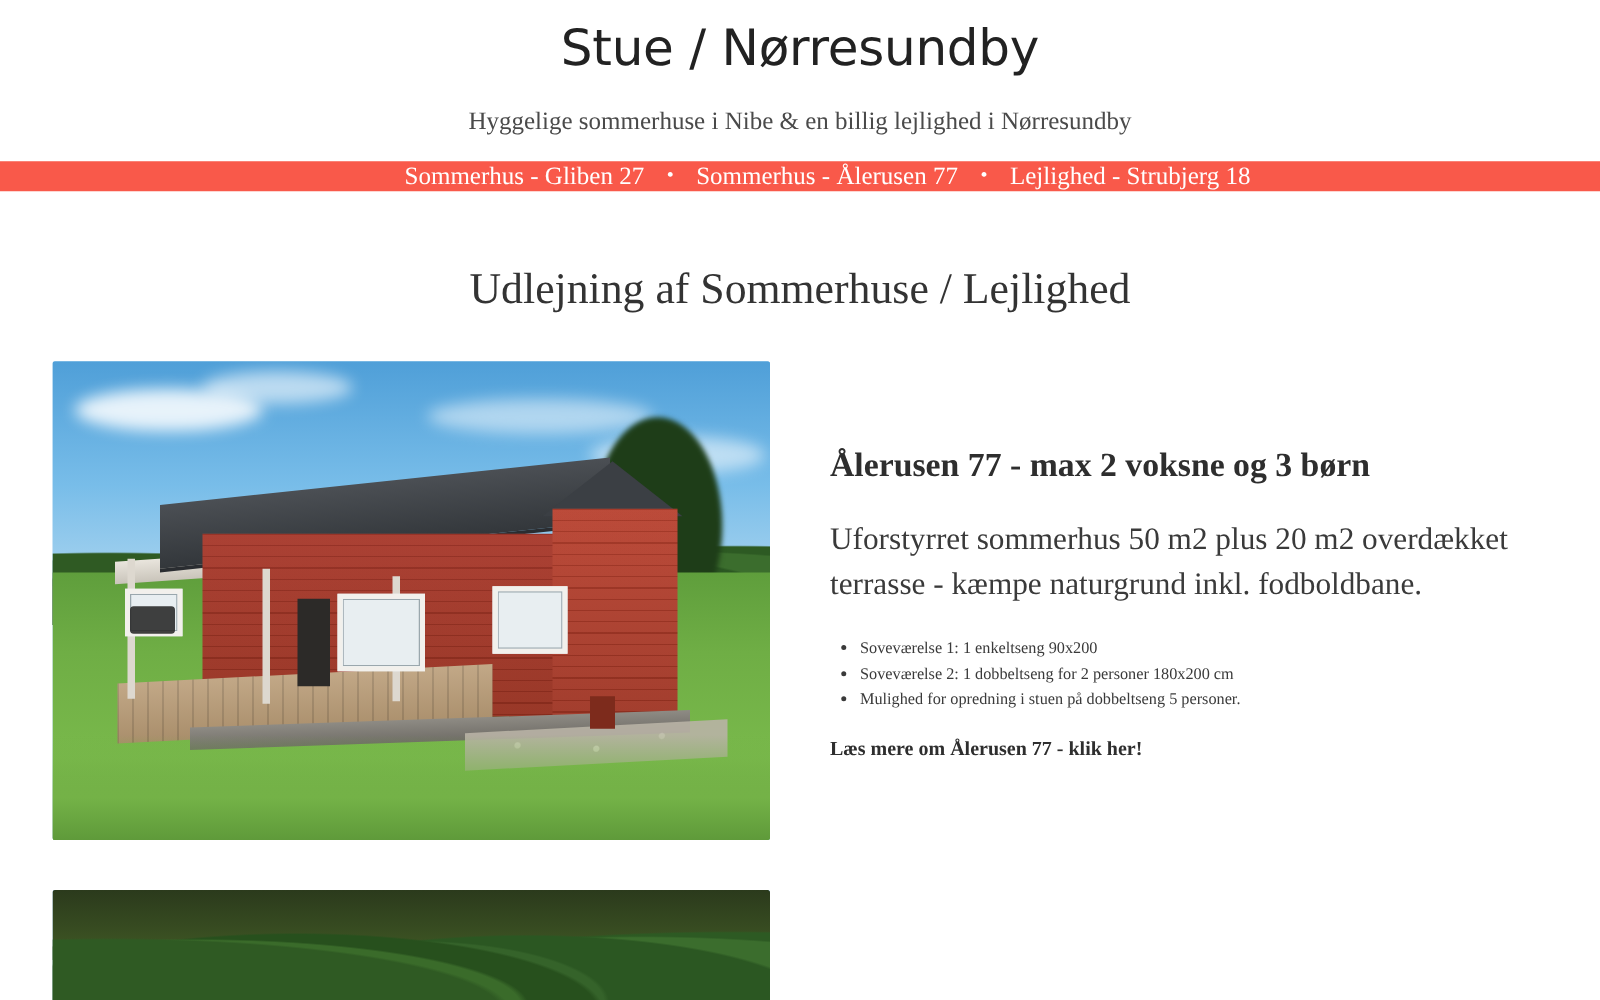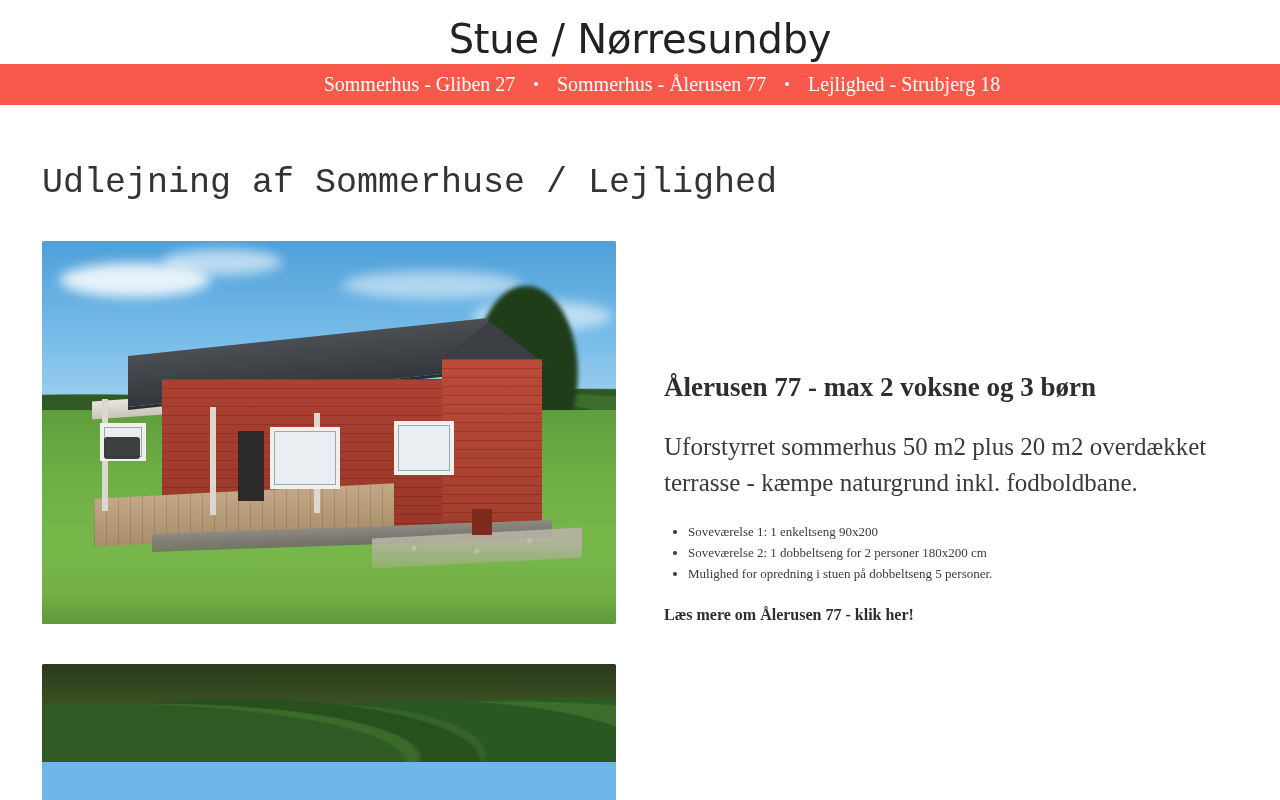--- a/index.html
+++ b/index.html
@@ -269,6 +269,7 @@
   <h1 class="site-title">
     <span class="line2">Stue / Nørresundby</span>
   </h1>
+  <p class="site-tagline">Hyggelige sommerhuse i Nibe &amp; en billig lejlighed i Nørresundby</p>
 </div>
 
 <nav class="navbar">

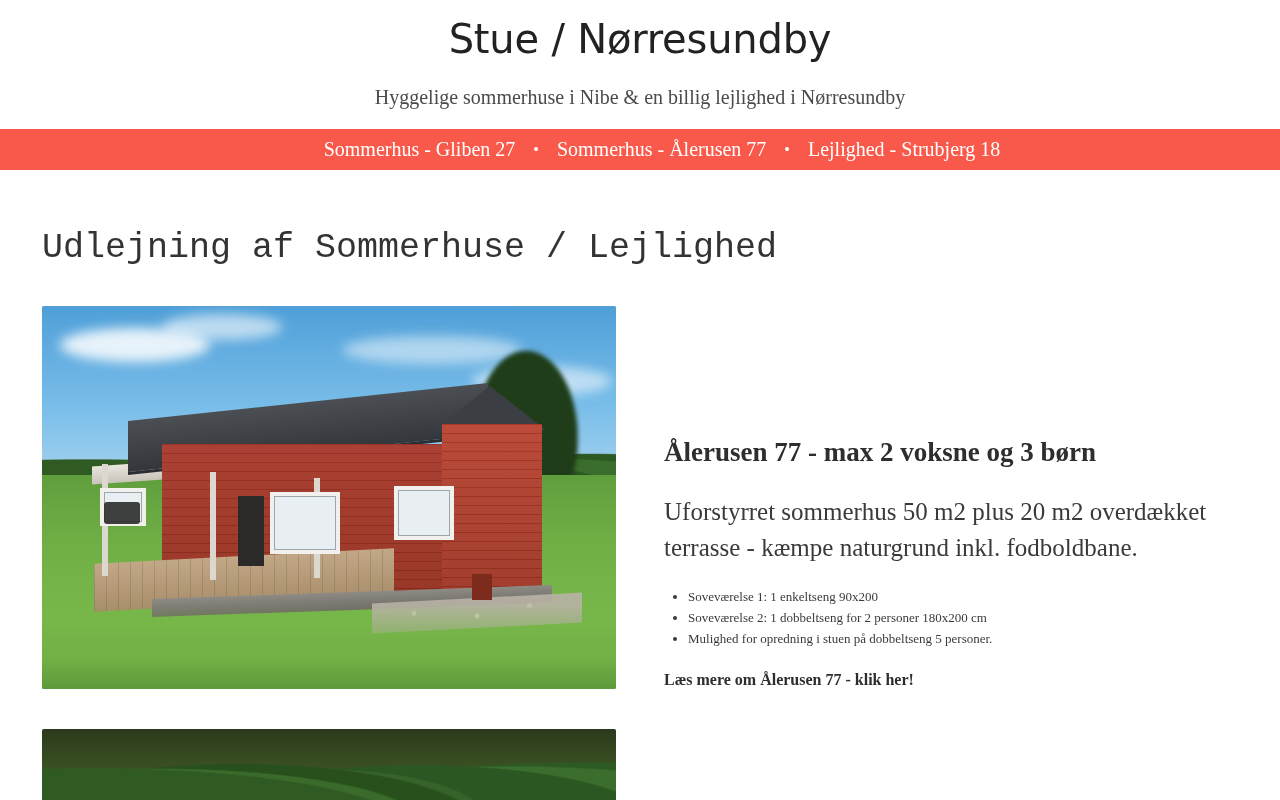--- a/index.html
+++ b/index.html
@@ -41,7 +41,7 @@
   .navbar {
     background: #f9594a;
     width: 100%;
-    height: 41px;
+    height: 24px;
     display: flex;
     align-items: center;
     justify-content: center;

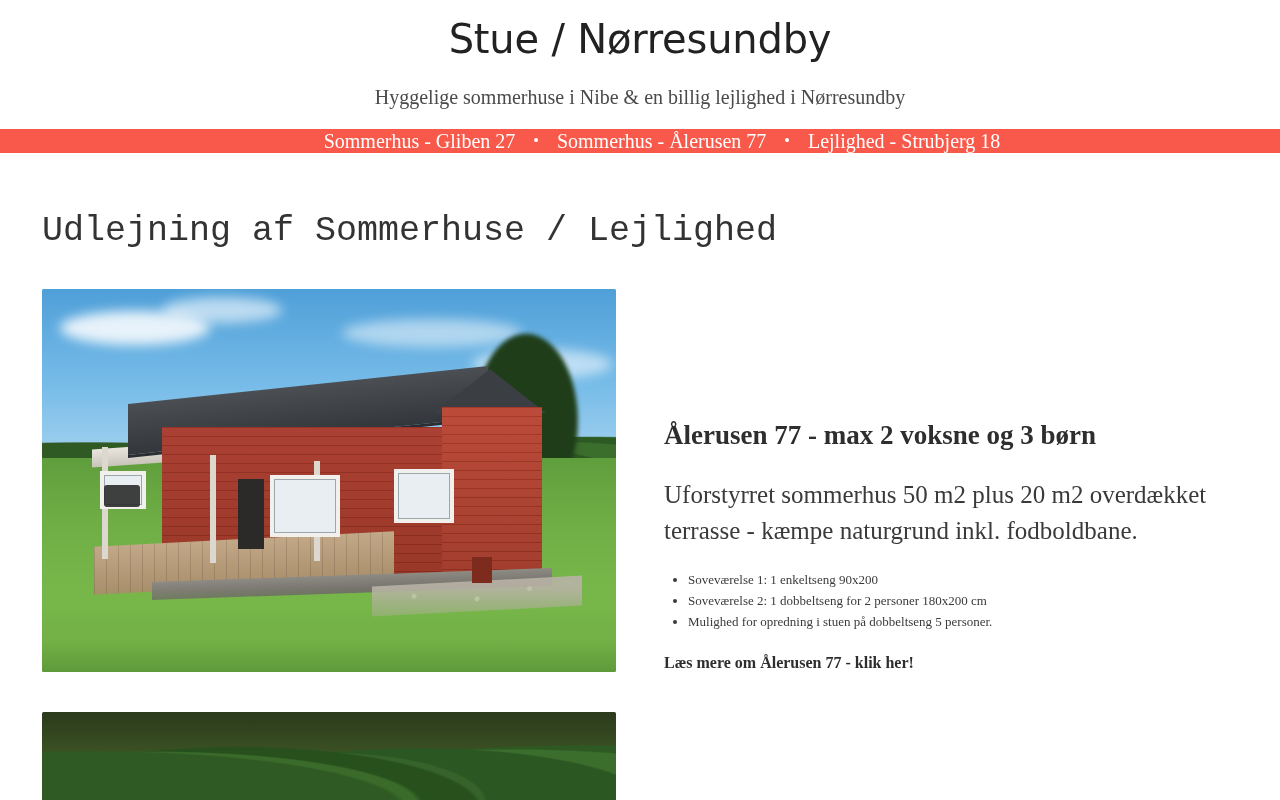--- a/index.html
+++ b/index.html
@@ -74,8 +74,8 @@
   }
 
   .page-heading {
-    text-align: left;
-    font-family: Liberation Mono, monospace;
+    text-align: center;
+    font-family: Liberation Serif, serif;
     font-weight: 400;
     font-size: 35px;
     color: #333333;

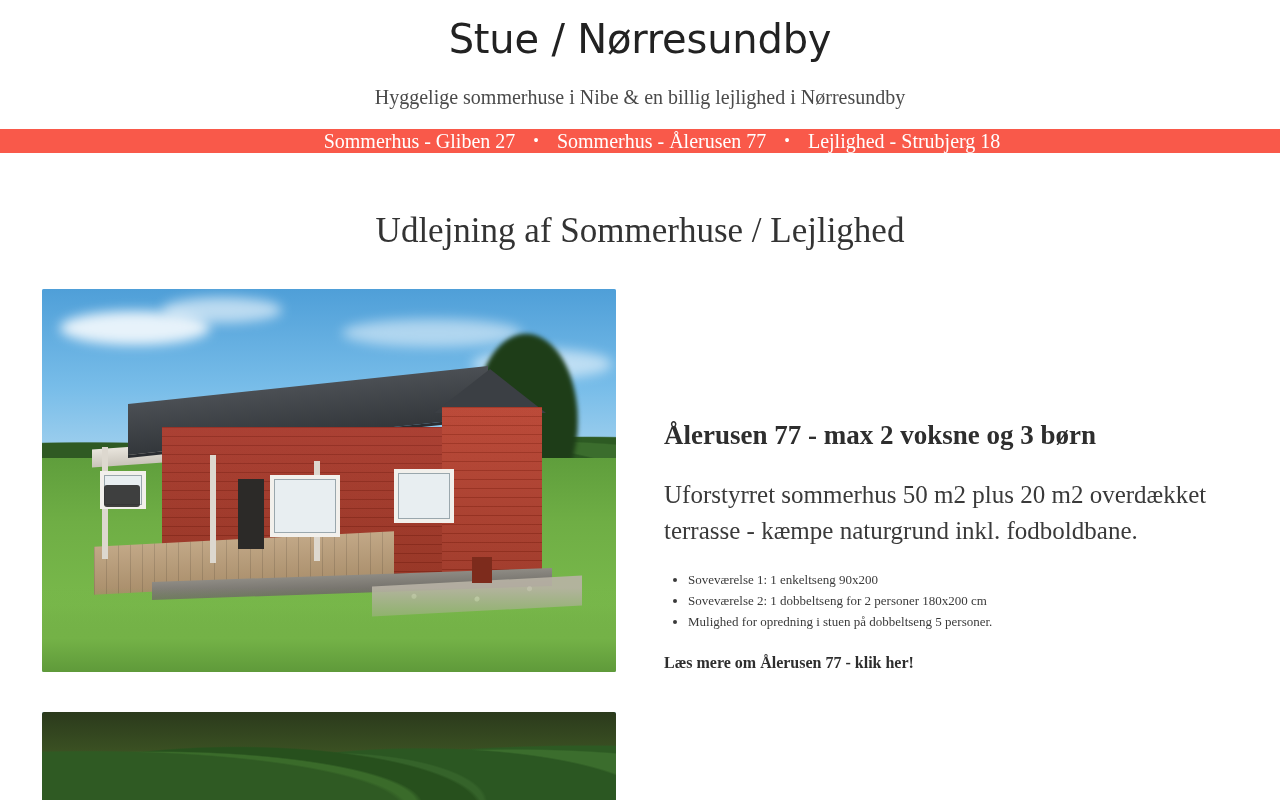--- a/index.html
+++ b/index.html
@@ -86,7 +86,7 @@
     display: flex;
     gap: 48px;
     margin-top: 38px;
-    align-items: flex-end;
+    align-items: center;
   }
   .listing-photo {
     width: 574px;

